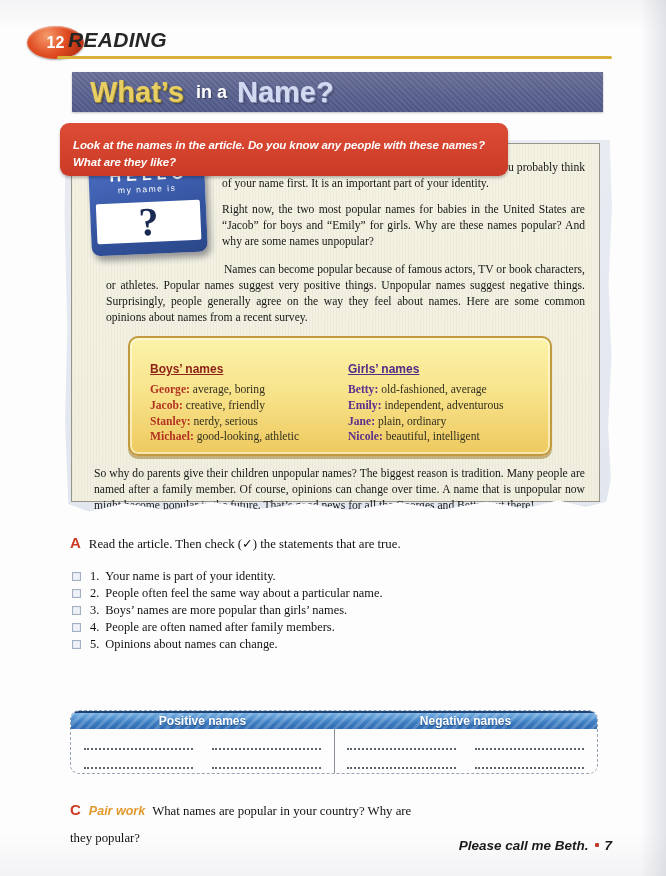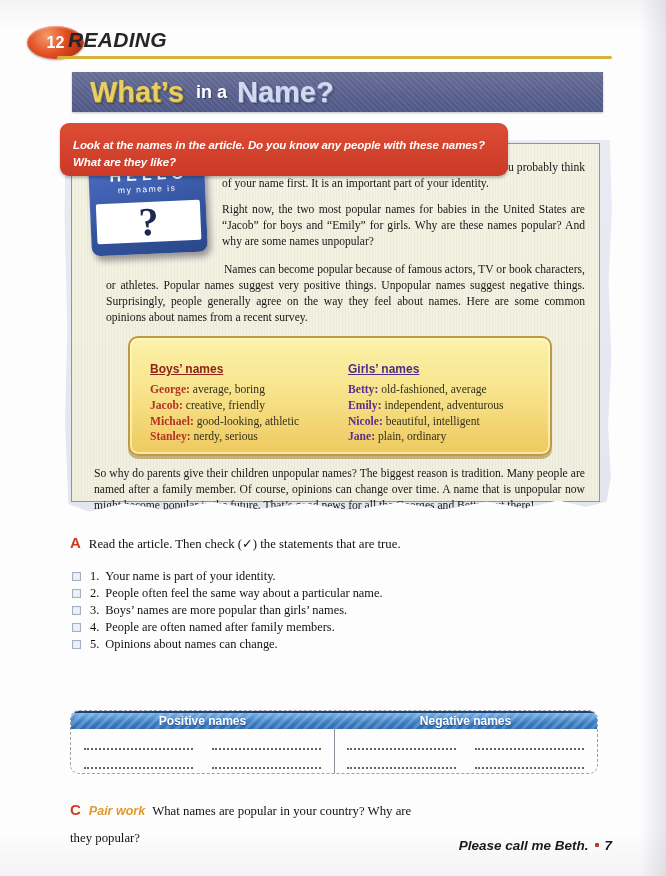--- a/index.html
+++ b/index.html
@@ -163,8 +163,8 @@
           <h4>Boys’ names</h4>
           <p class="entry"><span class="nm">George:</span> <span class="tr">average, boring</span></p>
           <p class="entry"><span class="nm">Jacob:</span> <span class="tr">creative, friendly</span></p>
+          <p class="entry"><span class="nm">Stanley:</span> <span class="tr">nerdy, serious</span></p>
           <p class="entry"><span class="nm">Michael:</span> <span class="tr">good-looking, athletic</span></p>
-          <p class="entry"><span class="nm">Stanley:</span> <span class="tr">nerdy, serious</span></p>
         </div>
         <div class="names-col girls">
           <h4>Girls’ names</h4>

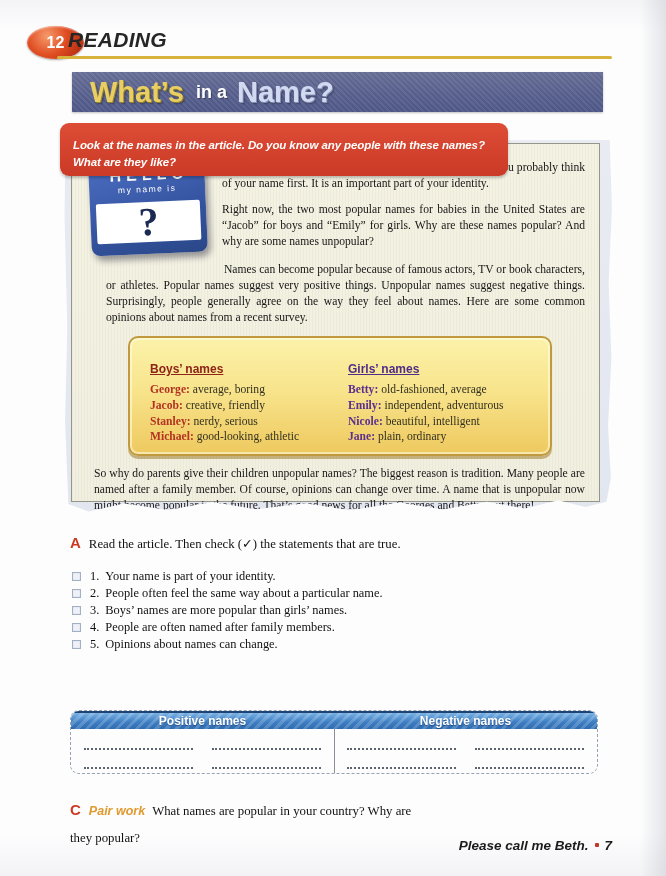--- a/index.html
+++ b/index.html
@@ -170,8 +170,8 @@
           <h4>Girls’ names</h4>
           <p class="entry"><span class="nm">Betty:</span> <span class="tr">old-fashioned, average</span></p>
           <p class="entry"><span class="nm">Emily:</span> <span class="tr">independent, adventurous</span></p>
+          <p class="entry"><span class="nm">Jane:</span> <span class="tr">plain, ordinary</span></p>
           <p class="entry"><span class="nm">Nicole:</span> <span class="tr">beautiful, intelligent</span></p>
-          <p class="entry"><span class="nm">Jane:</span> <span class="tr">plain, ordinary</span></p>
         </div>
       </div>
 

